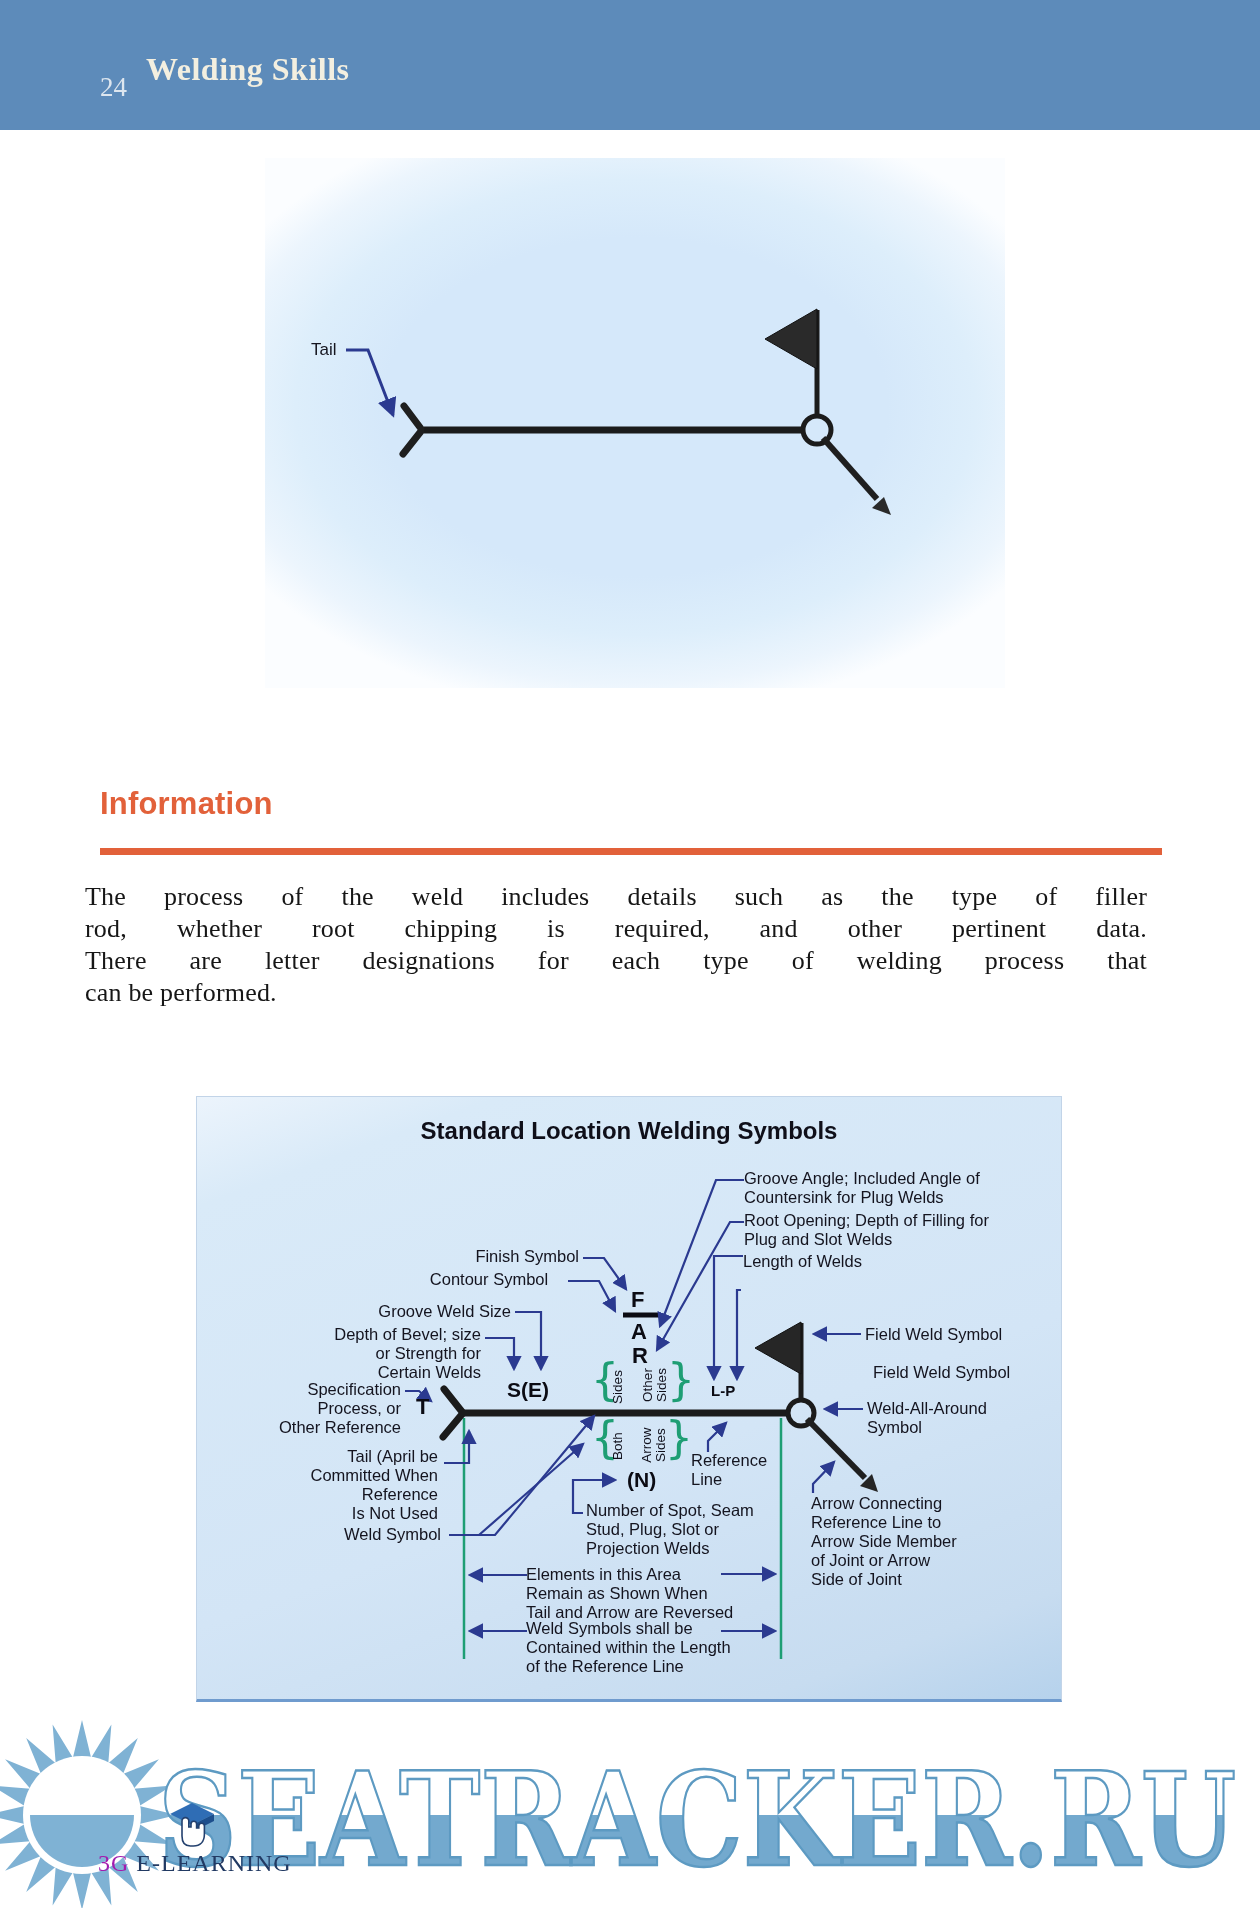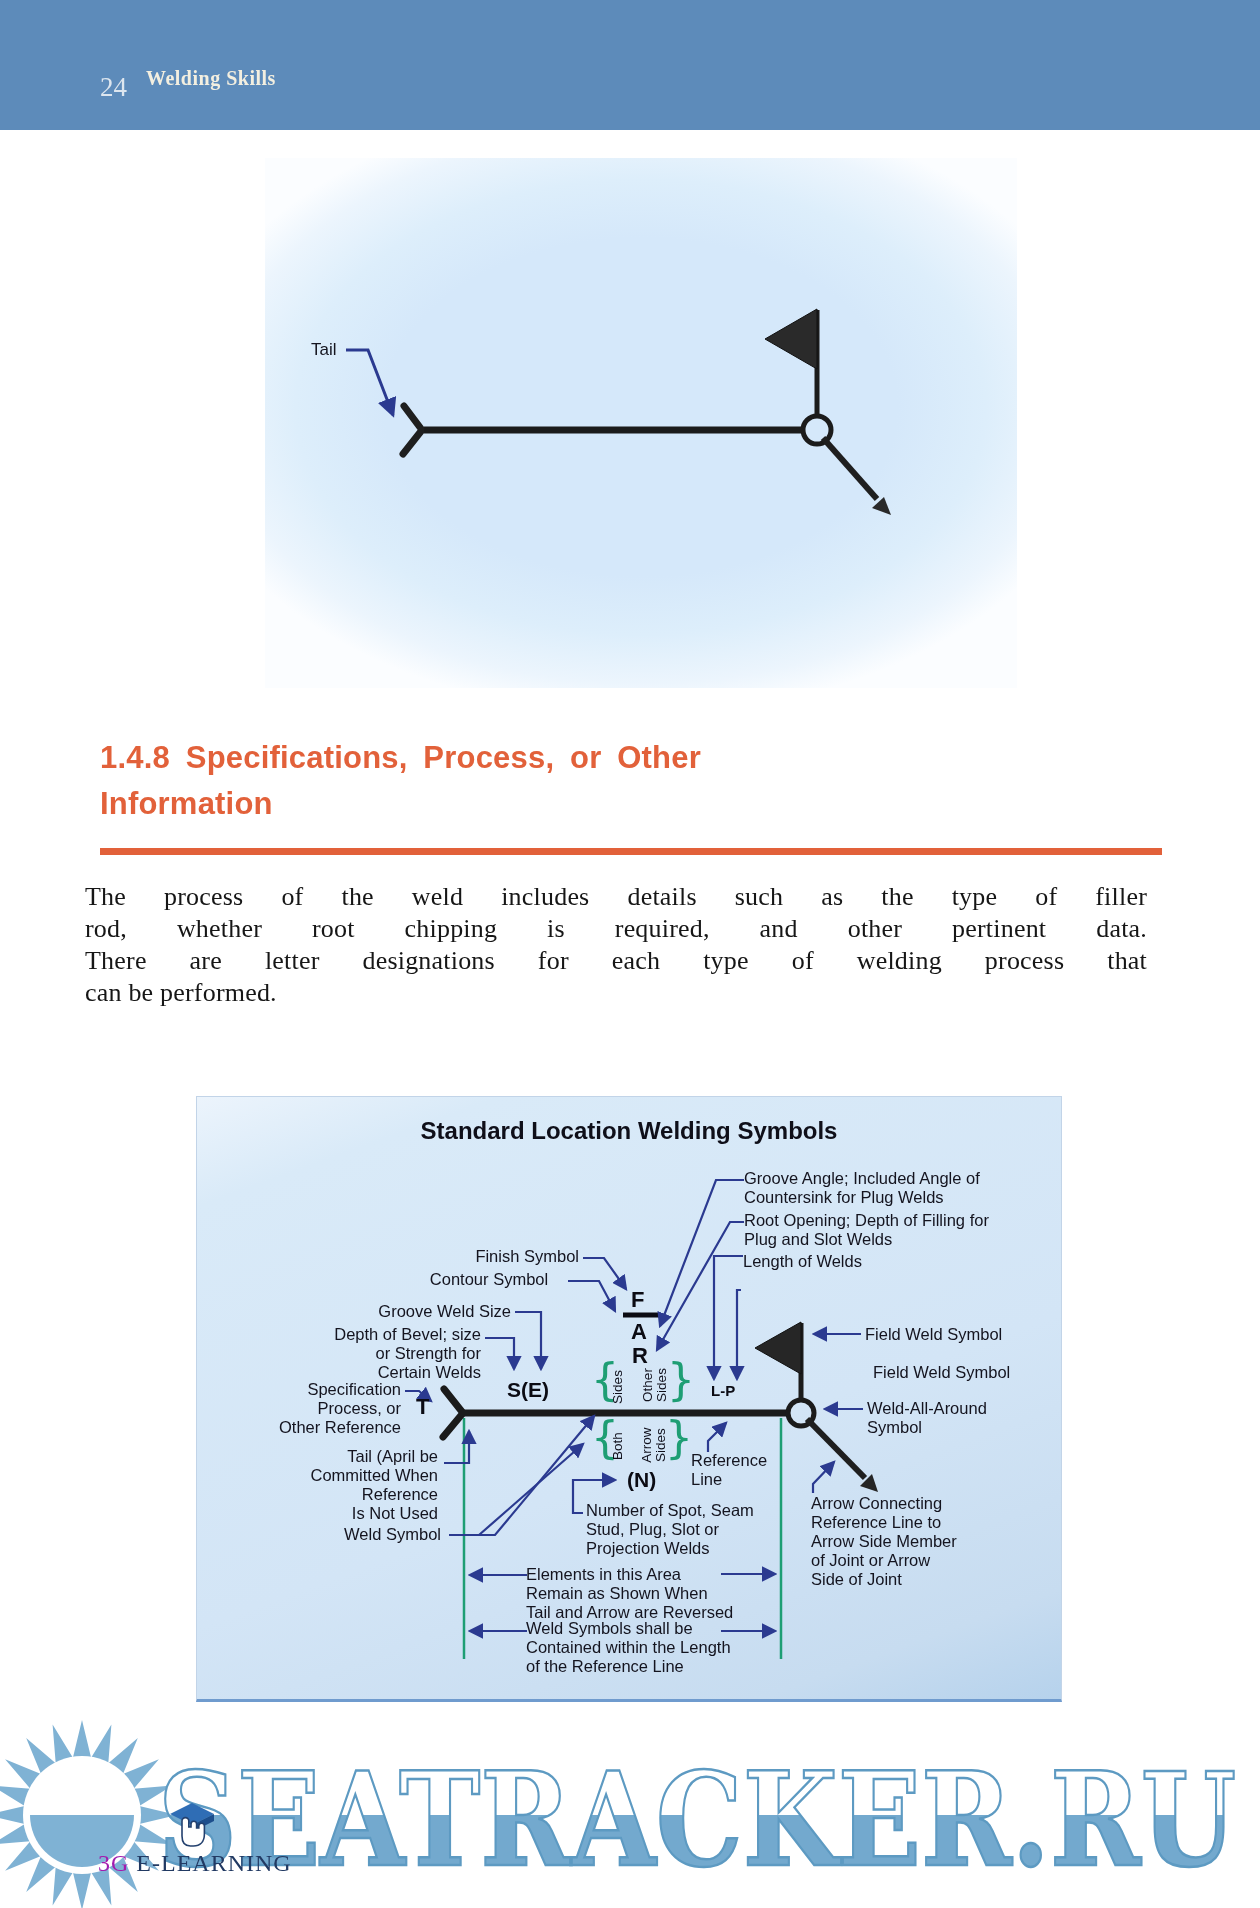--- a/index.html
+++ b/index.html
@@ -9,8 +9,8 @@
   #header{position:absolute;left:0;top:0;width:1260px;height:130px;background:#5d8bba;}
   #page-num{position:absolute;left:100px;top:72px;font-family:"Liberation Serif",serif;
         font-size:27px;color:#dde6ef;}
-  #book-title{position:absolute;left:146px;top:67px;font-family:"Liberation Serif",serif;
-        font-size:20px;font-weight:bold;color:#f3efe0;letter-spacing:.5px;}
+  #book-title{position:absolute;left:146px;top:51px;font-family:"Liberation Serif",serif;
+        font-size:32px;font-weight:bold;color:#f3efe0;letter-spacing:.5px;}
   
   #fig1{position:absolute;left:265px;top:158px;width:740px;height:530px;
         background:radial-gradient(ellipse 62% 58% at 50% 47%, #d5e8fa 55%, #ddeefb 74%, #ecf5fd 90%, #fbfdff 100%);padding-left:12px;}

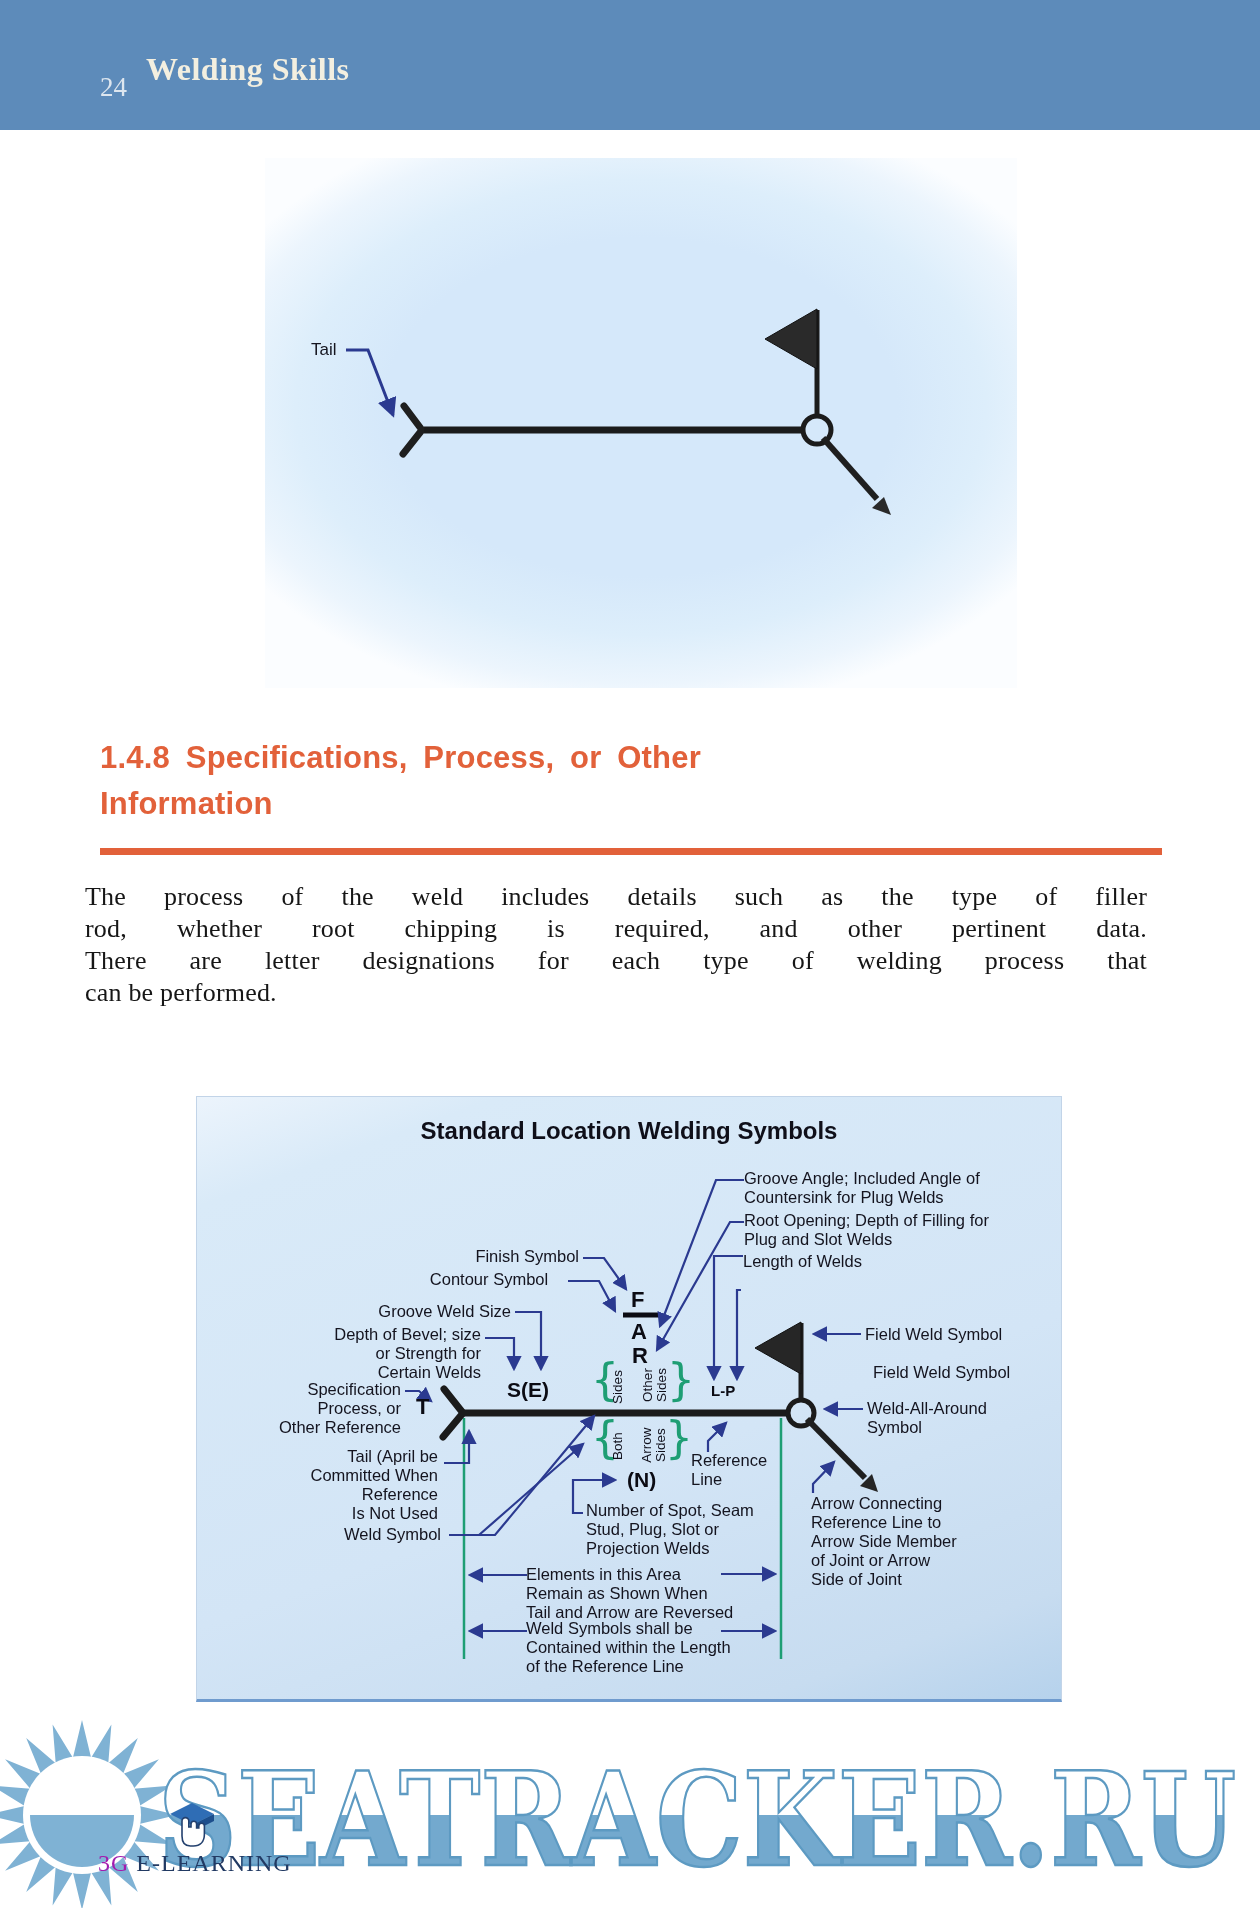--- a/index.html
+++ b/index.html
@@ -13,7 +13,7 @@
         font-size:32px;font-weight:bold;color:#f3efe0;letter-spacing:.5px;}
   
   #fig1{position:absolute;left:265px;top:158px;width:740px;height:530px;
-        background:radial-gradient(ellipse 62% 58% at 50% 47%, #d5e8fa 55%, #ddeefb 74%, #ecf5fd 90%, #fbfdff 100%);padding-left:12px;}
+        background:radial-gradient(ellipse 62% 58% at 50% 47%, #d5e8fa 55%, #ddeefb 74%, #ecf5fd 90%, #fbfdff 100%);}
   #fig1 svg{position:absolute;left:0;top:0;}
   .fig1-label{position:absolute;font-size:17px;color:#15151f;}
   

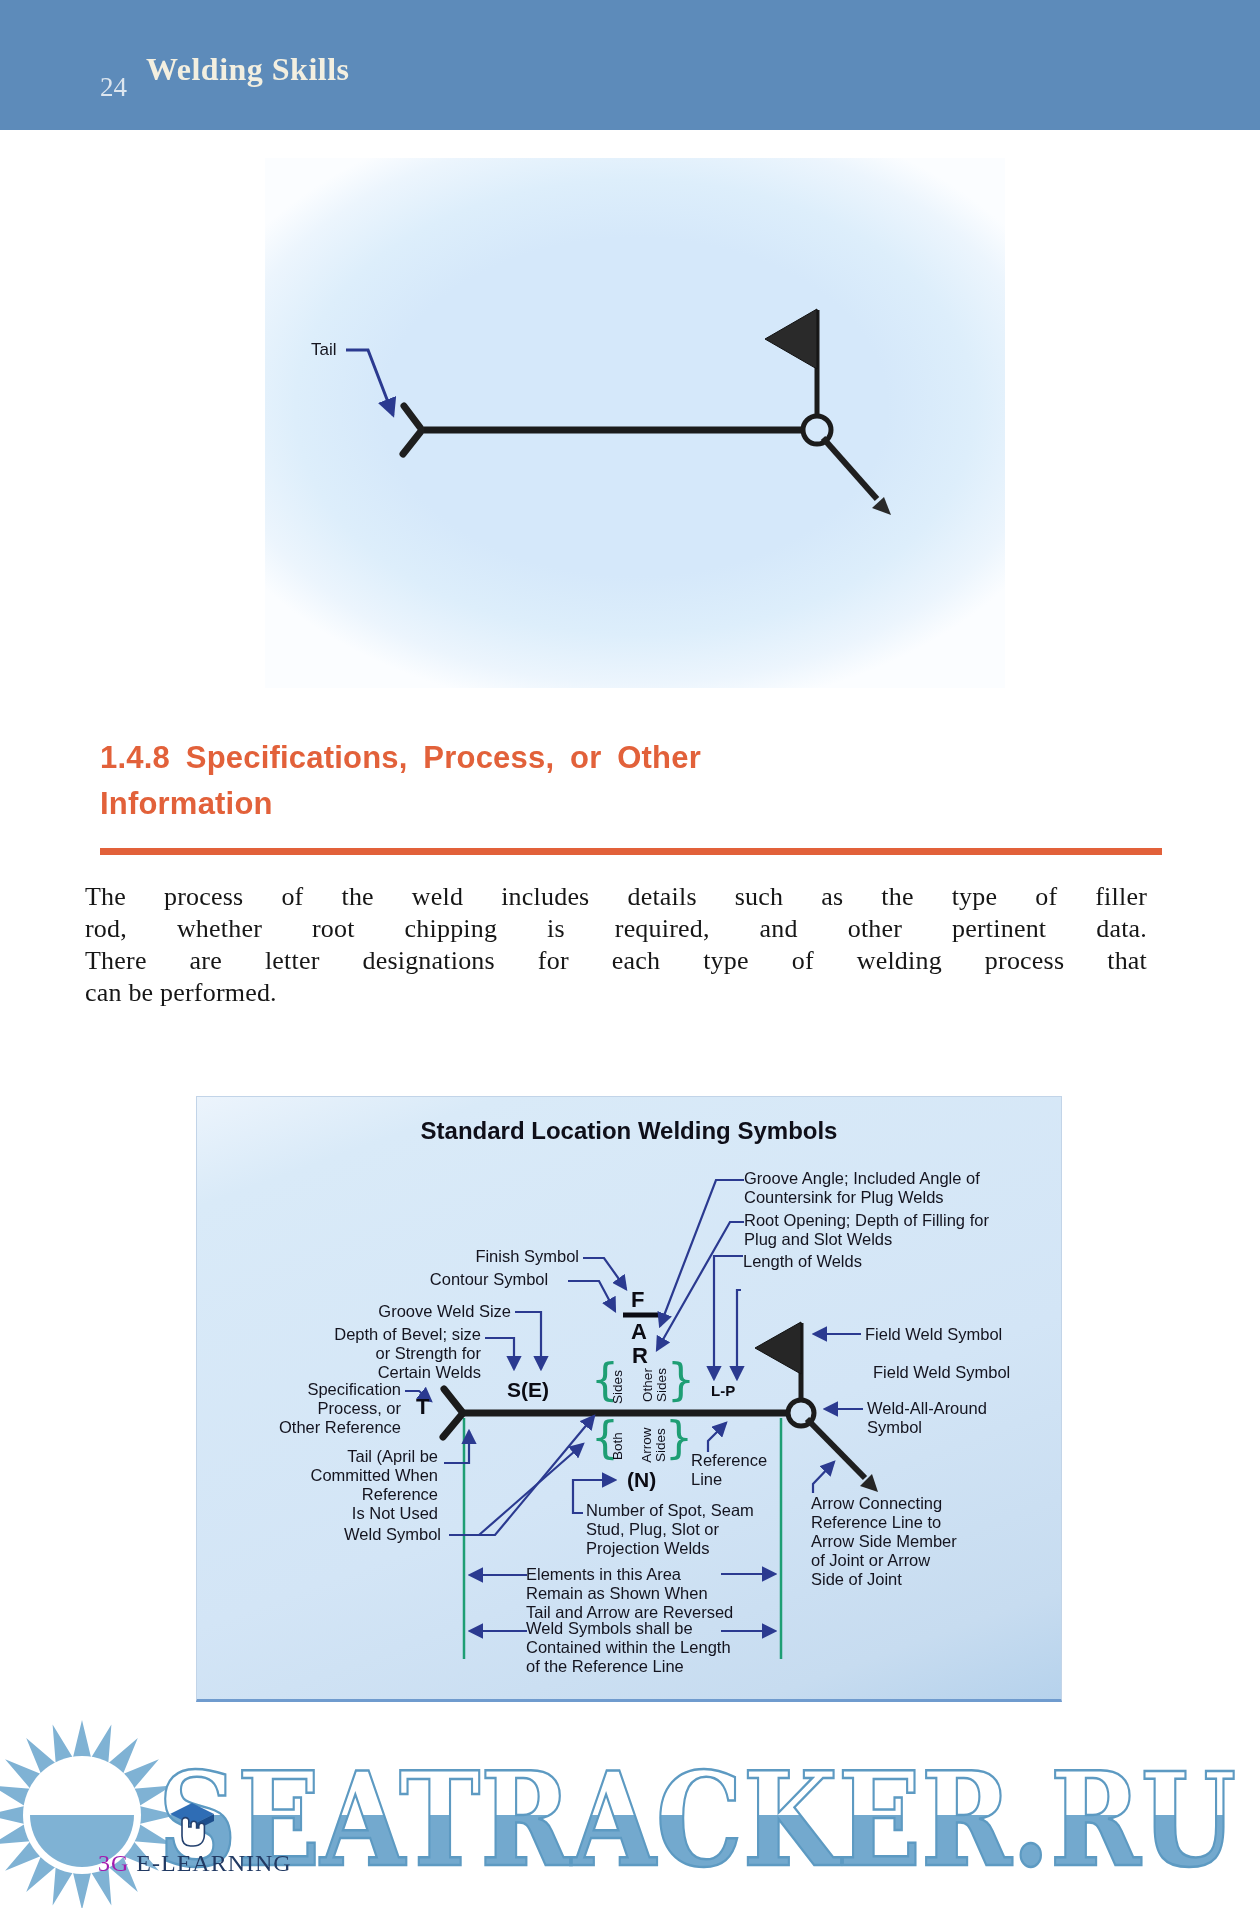--- a/index.html
+++ b/index.html
@@ -82,7 +82,6 @@
     <div class="fig1-label" style="left:46px;top:182px;">Tail</div>
   </div>
 
-  <div class="h-line" style="top:740px;">1.4.8 Specifications, Process, or Other</div>
   <div class="h-line" style="top:786px;">Information</div>
   <div id="rule"></div>
 

